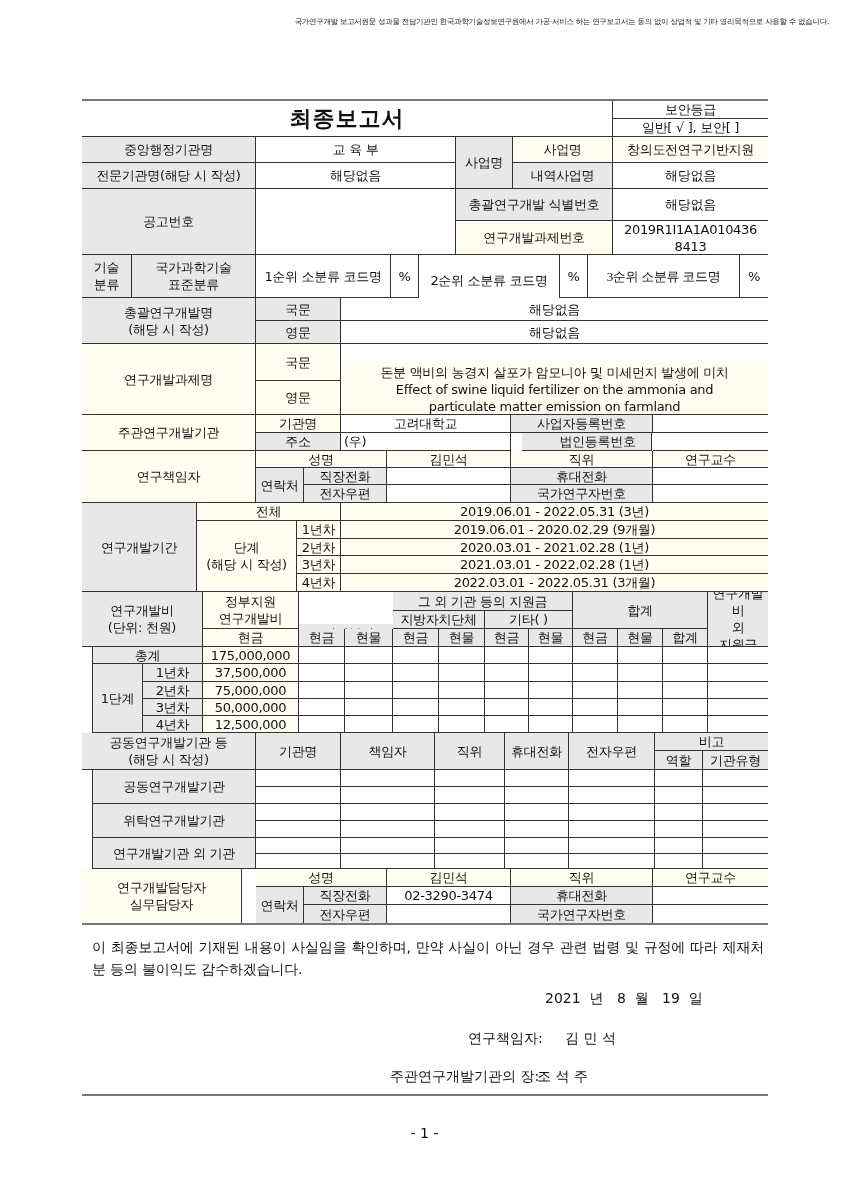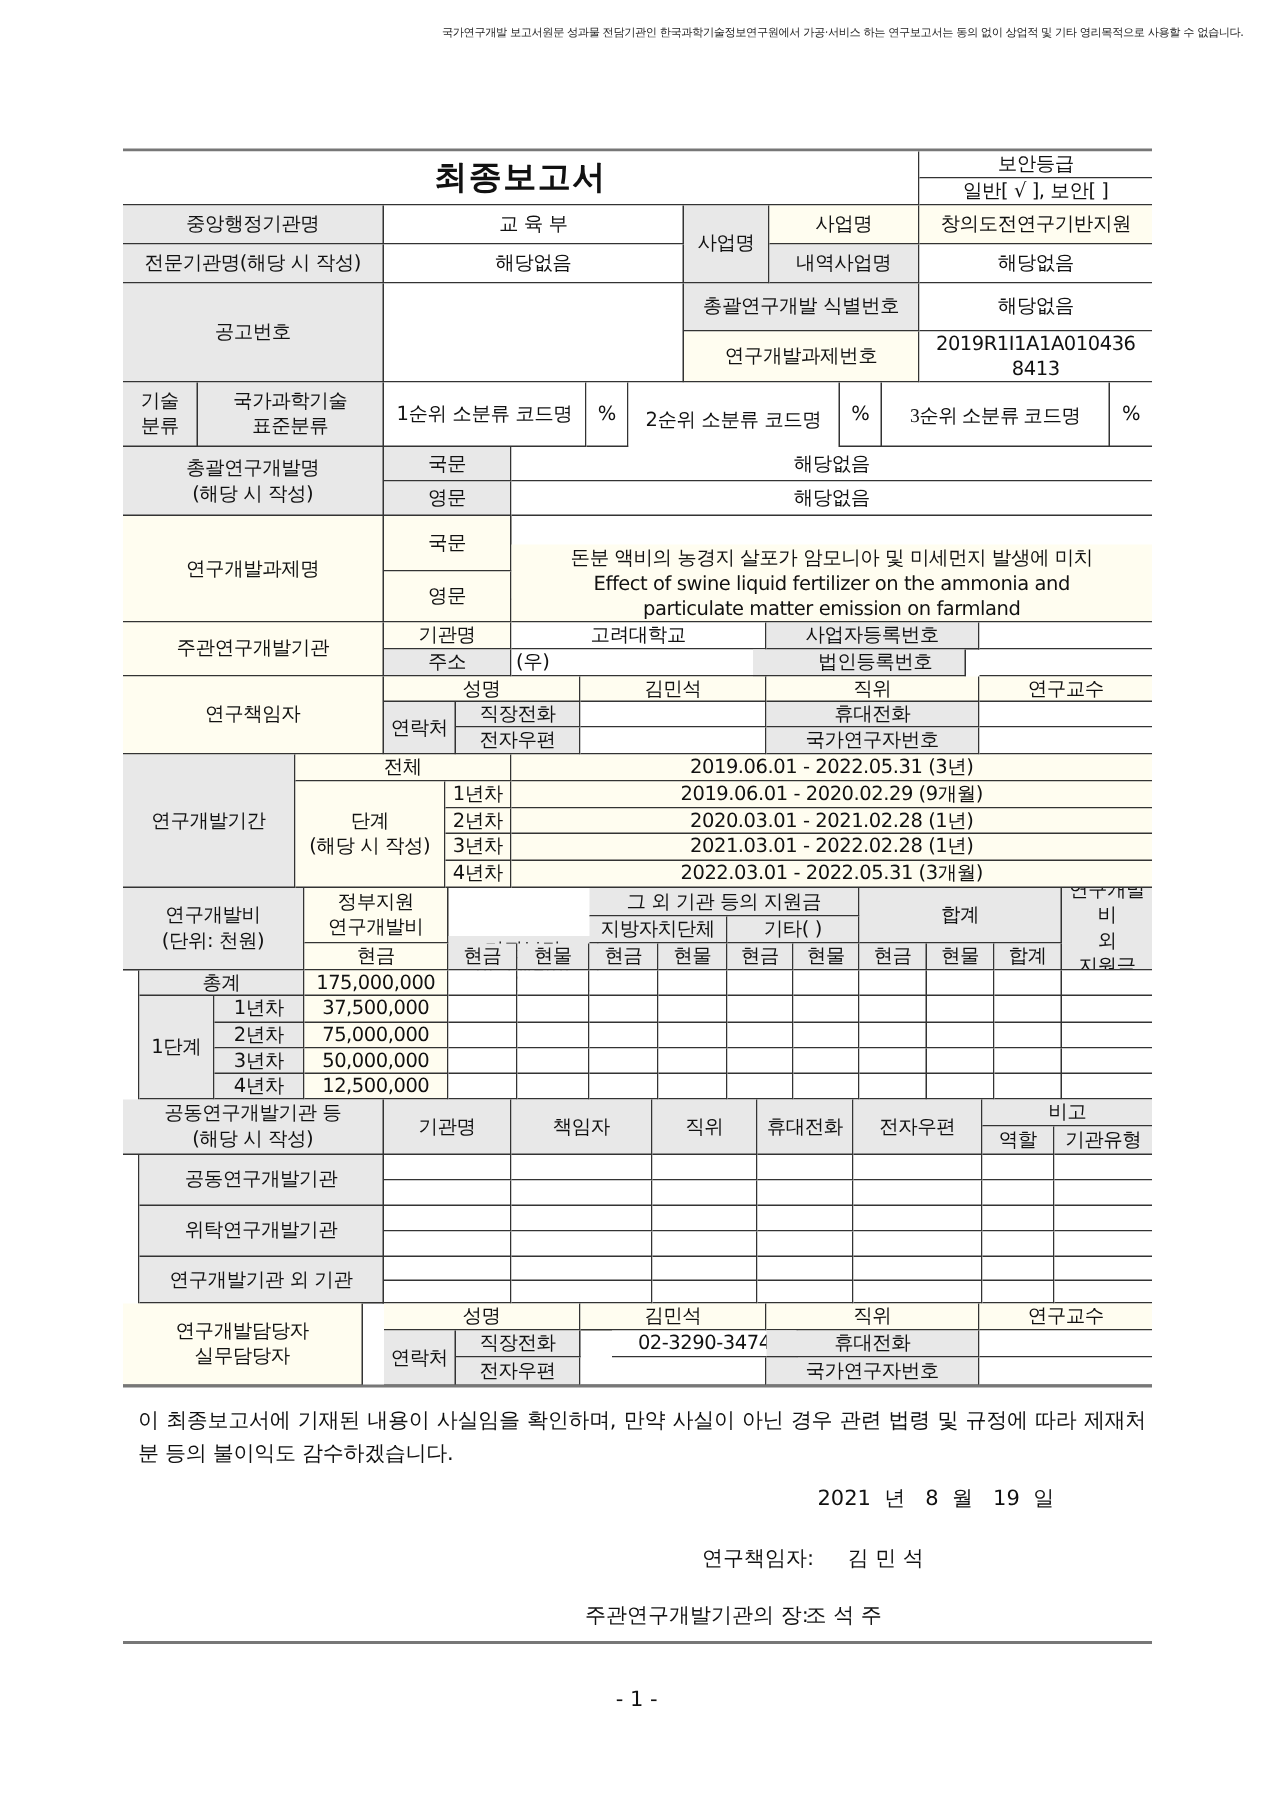--- a/index.html
+++ b/index.html
@@ -84,7 +84,7 @@
   <div class="c w noR" style="left:653px;top:415px;width:115px;height:18px;"></div>
   <div class="c g" style="left:256px;top:433px;width:85px;height:18px;">주소</div>
   <div class="c w left" style="left:341px;top:433px;width:170px;height:18px;">(우)</div>
-  <div class="c g" style="left:502px;top:433px;width:142px;height:18px;padding-left:22px;">법인등록번호</div>
+  <div class="c g" style="left:522px;top:433px;width:130px;height:18px;padding-left:22px;">법인등록번호</div>
   <div class="c w noR" style="left:653px;top:433px;width:115px;height:18px;"></div>
 
   <div class="c y" style="left:82px;top:451px;width:174px;height:52px;">연구책임자</div>

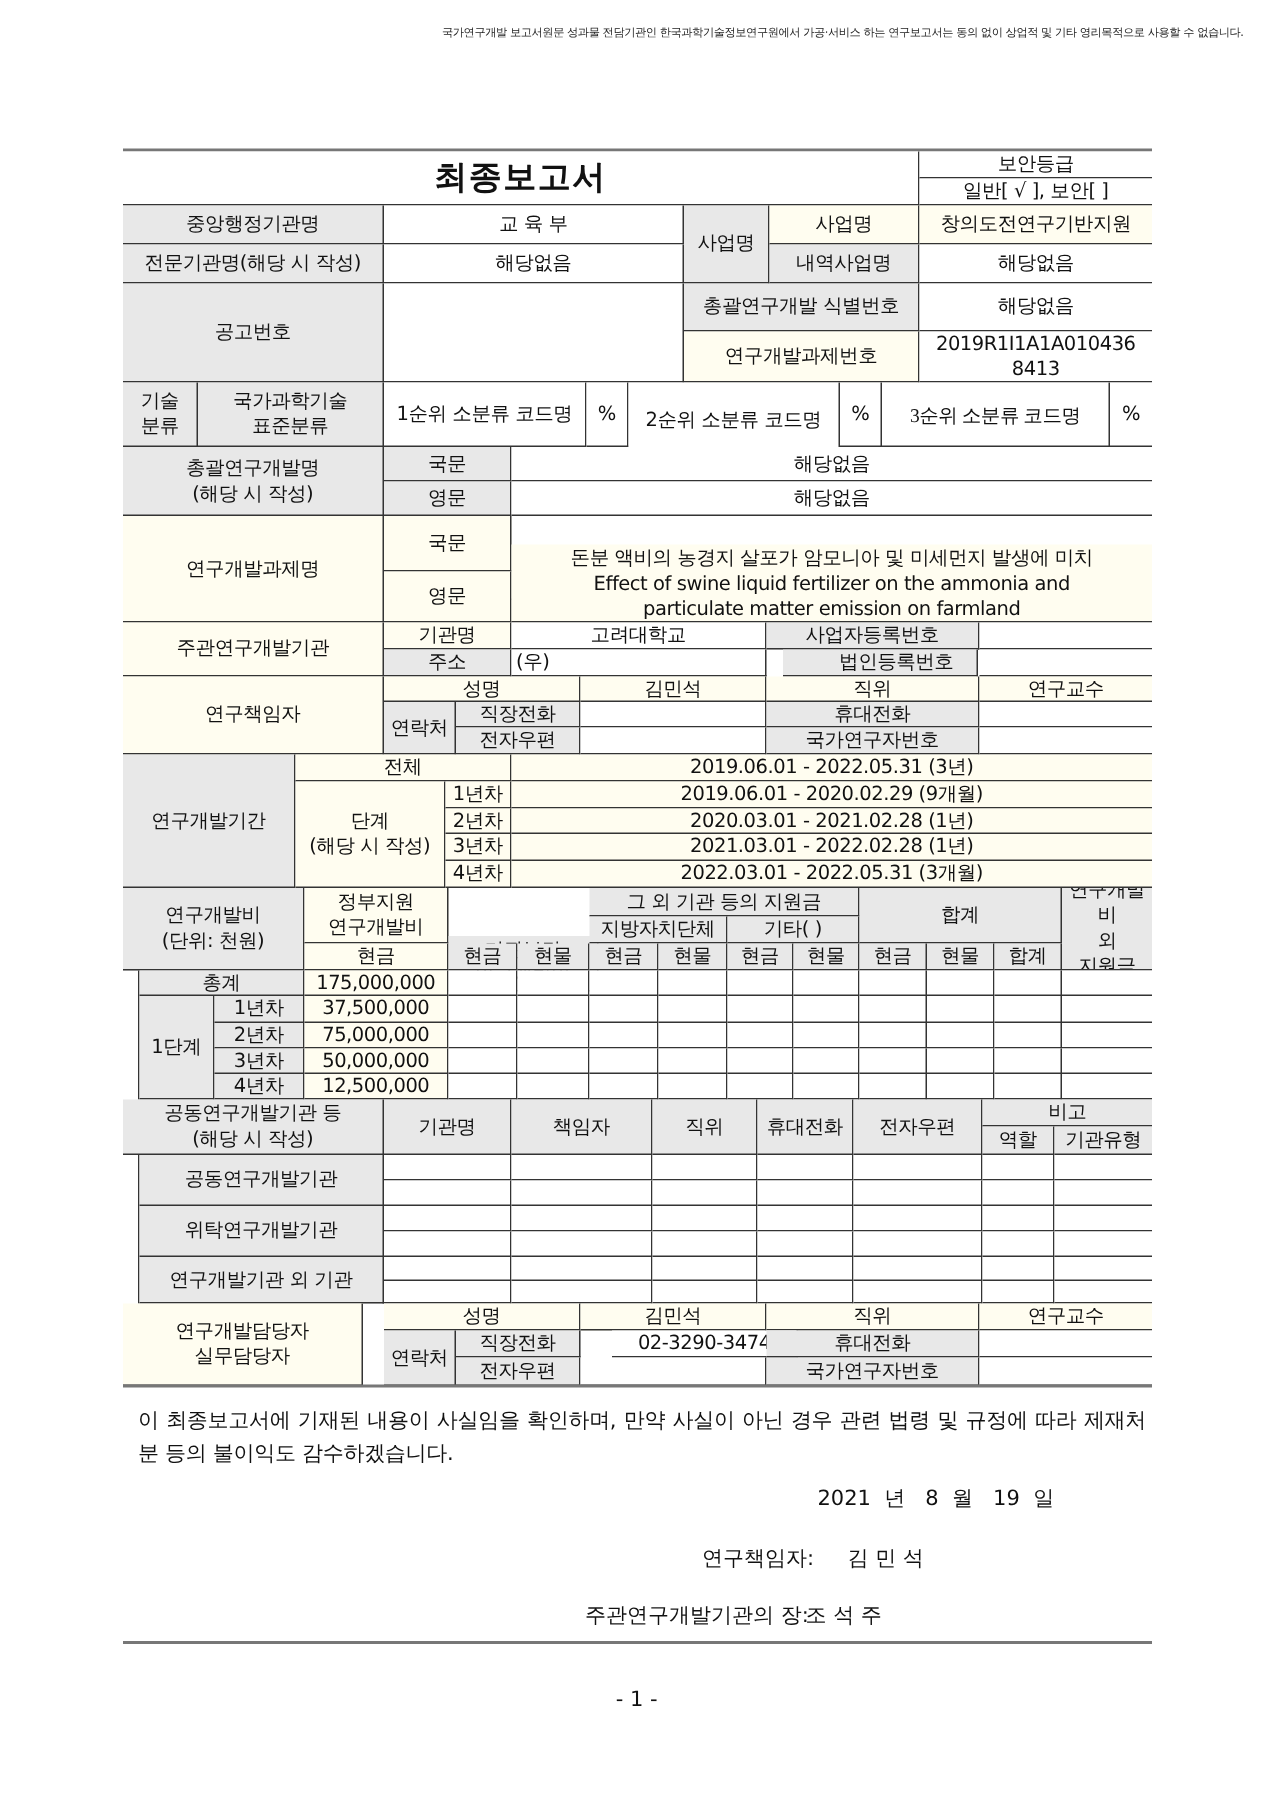--- a/index.html
+++ b/index.html
@@ -287,7 +287,7 @@
   <div class="c y noR" style="left:653px;top:869px;width:115px;height:18px;">연구교수</div>
   <div class="c g" style="left:256px;top:887px;width:48px;height:37px;">연락처</div>
   <div class="c g" style="left:304px;top:887px;width:83px;height:18px;">직장전화</div>
-  <div class="c w" style="left:387px;top:887px;width:124px;height:18px;margin-left:21px;">02-3290-3474</div>
+  <div class="c w" style="left:387px;top:887px;width:124px;height:18px;">02-3290-3474</div>
   <div class="c g" style="left:511px;top:887px;width:142px;height:18px;">휴대전화</div>
   <div class="c w noR" style="left:653px;top:887px;width:115px;height:18px;"></div>
   <div class="c g" style="left:304px;top:905px;width:83px;height:19px;">전자우편</div>

